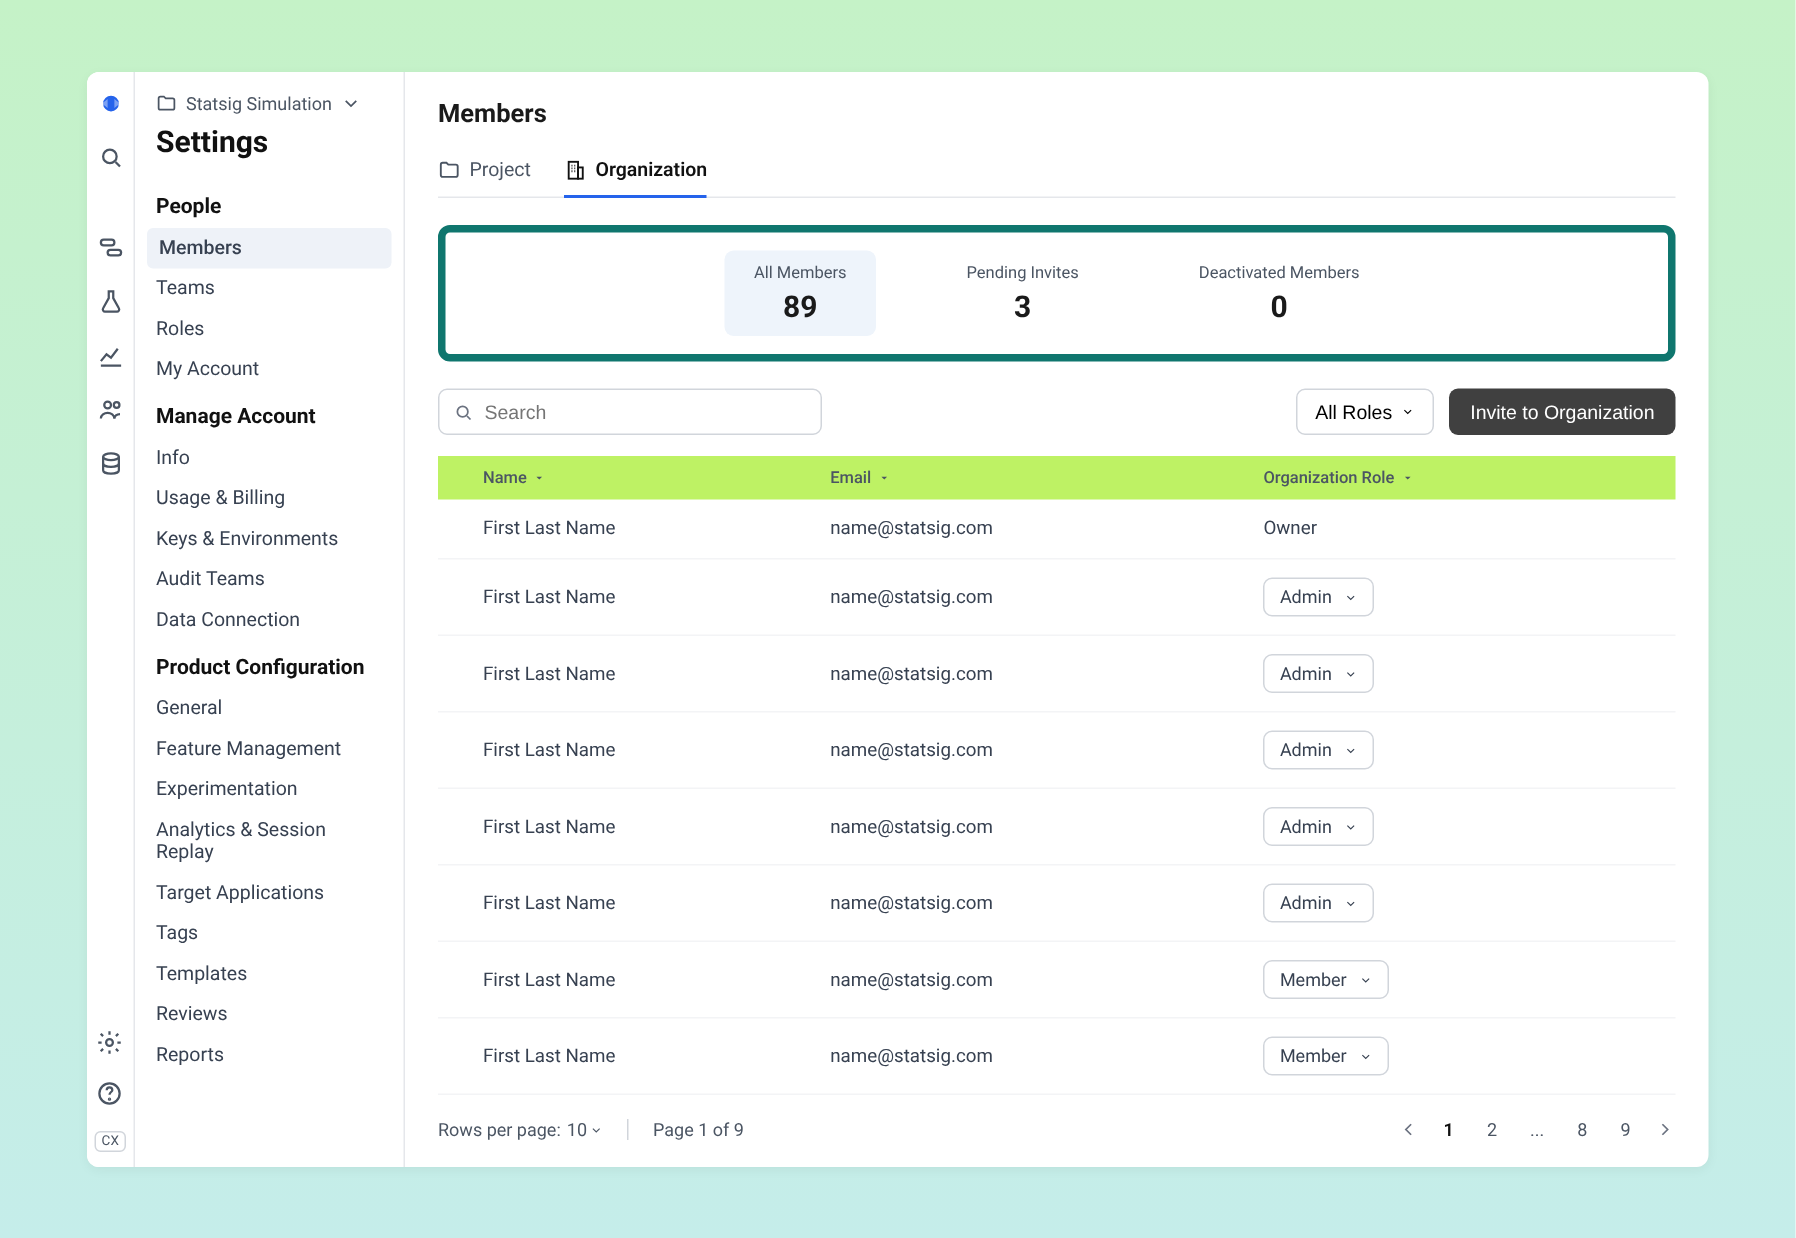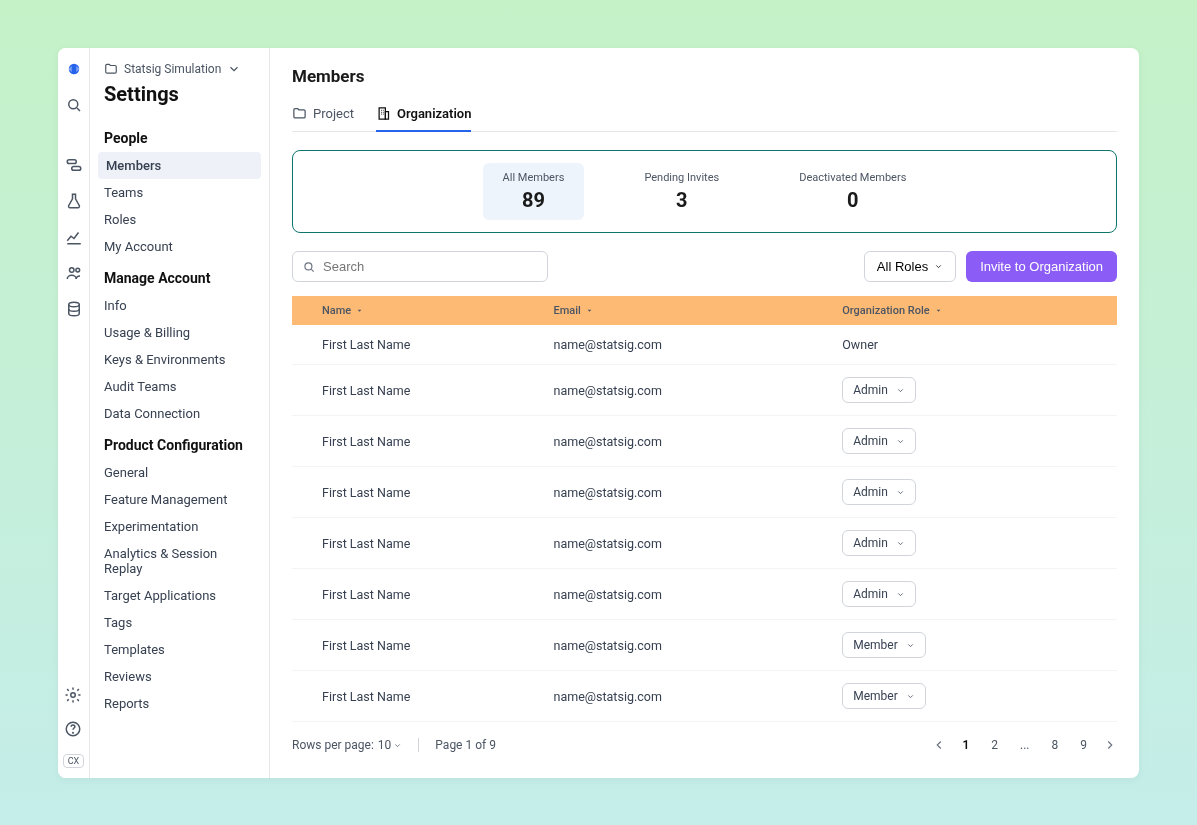--- a/index.html
+++ b/index.html
@@ -52,7 +52,7 @@
     .tab { display:flex; align-items:center; gap:6px; font-size:13px; color:#4b5563; padding:6px 0 10px; cursor:pointer;}
     .tab.active { color:#111; font-weight:600; border-bottom:2px solid #2563eb; margin-bottom:-1px; padding-bottom:9px;}
     .tab svg { width:15px; height:15px;}
-    .stats-card { border:1px solid #0f766e; border-radius:8px; padding:12px; display:flex; justify-content:center; gap:40px; margin-bottom:18px;}
+    .stats-card { border:5px solid #0f766e; border-radius:8px; padding:12px; display:flex; justify-content:center; gap:40px; margin-bottom:18px;}
     .stat { text-align:center; padding:8px 20px; border-radius:6px;}
     .stat.active { background:#eef4fb;}
     .stat-label { font-size:11px; color:#4b5563; margin-bottom:4px;}

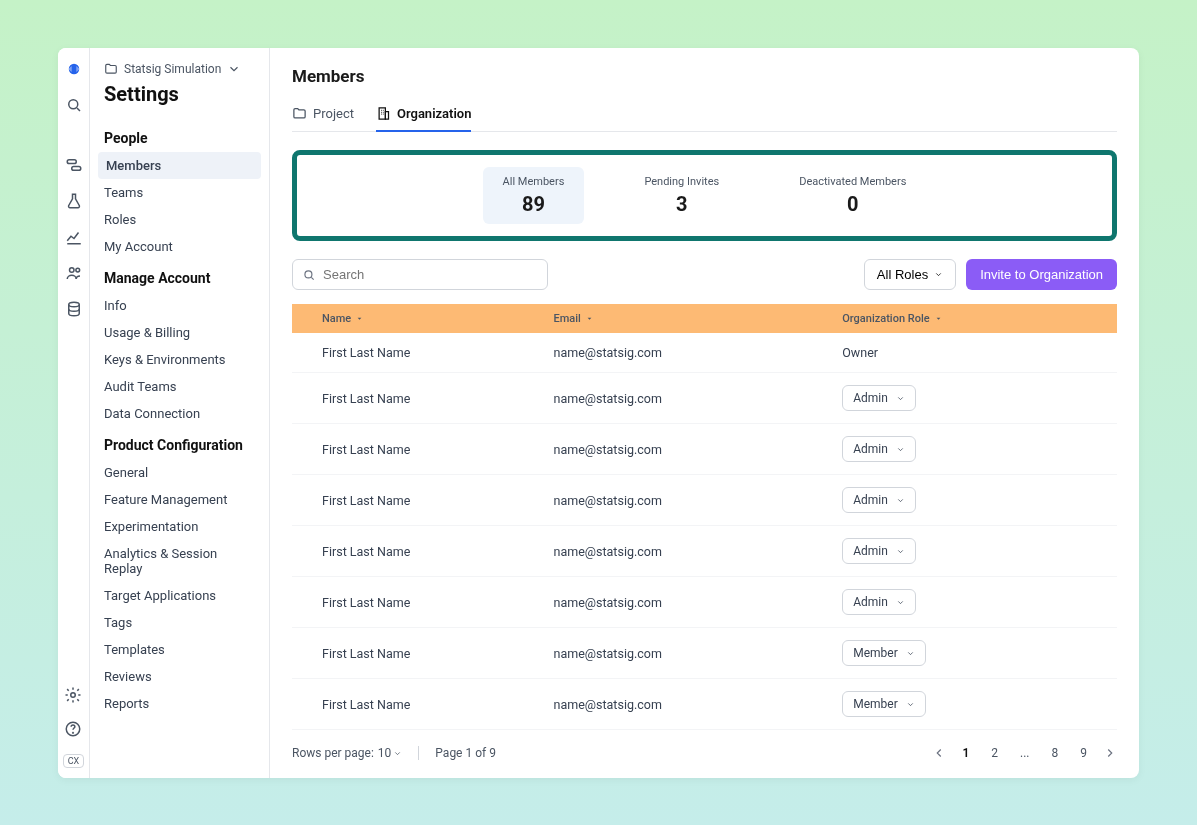--- a/index.html
+++ b/index.html
@@ -63,7 +63,7 @@
     .search-input { width:100%; padding:7px 10px 7px 30px; border:1px solid #d1d5db; border-radius:6px; font-size:13px;}
     .spacer { flex:1;}
     .dropdown-btn { border:1px solid #d1d5db; background:#fff; padding:7px 12px; border-radius:6px; font-size:13px; display:flex; align-items:center; gap:6px; cursor:pointer;}
-    .primary-btn { background:#8b5cf6; color:#fff; border:none; padding:8px 14px; border-radius:6px; font-size:13px; font-weight:500; cursor:pointer;}
+    .primary-btn { background:#404040; color:#fff; border:none; padding:8px 14px; border-radius:6px; font-size:13px; font-weight:500; cursor:pointer;}
     .table { width:100%; border-collapse:collapse;}
     .table thead th { background:#fdba74; text-align:left; font-size:11px; font-weight:500; color:#4b5563; padding:8px 14px;}
     .table thead th .th-inner { display:flex; align-items:center; gap:4px; cursor:pointer;}

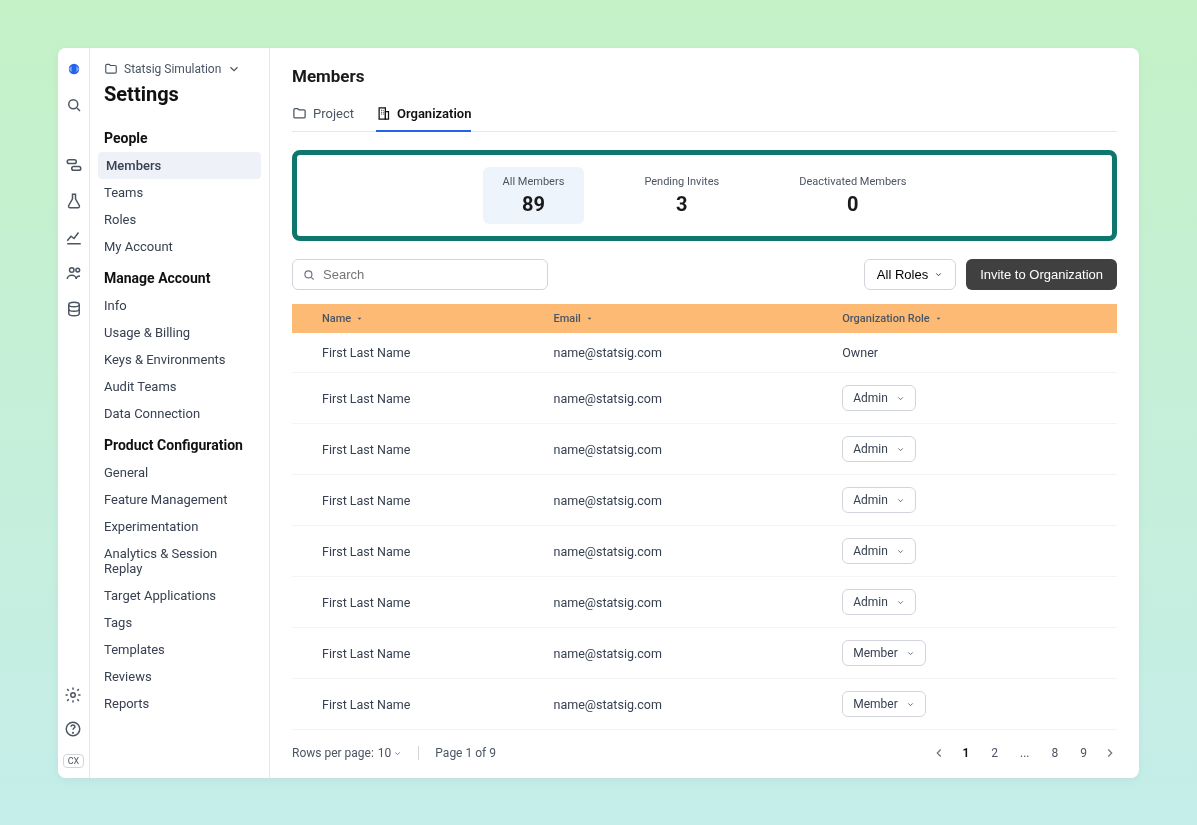--- a/index.html
+++ b/index.html
@@ -65,7 +65,7 @@
     .dropdown-btn { border:1px solid #d1d5db; background:#fff; padding:7px 12px; border-radius:6px; font-size:13px; display:flex; align-items:center; gap:6px; cursor:pointer;}
     .primary-btn { background:#404040; color:#fff; border:none; padding:8px 14px; border-radius:6px; font-size:13px; font-weight:500; cursor:pointer;}
     .table { width:100%; border-collapse:collapse;}
-    .table thead th { background:#fdba74; text-align:left; font-size:11px; font-weight:500; color:#4b5563; padding:8px 14px;}
+    .table thead th { background:#bef264; text-align:left; font-size:11px; font-weight:500; color:#4b5563; padding:8px 14px;}
     .table thead th .th-inner { display:flex; align-items:center; gap:4px; cursor:pointer;}
     .table tbody td { padding:12px 14px; font-size:12.5px; color:#374151; border-bottom:1px solid #f3f4f6;}
     .table th:first-child, .table td:first-child { padding-left:30px;}

